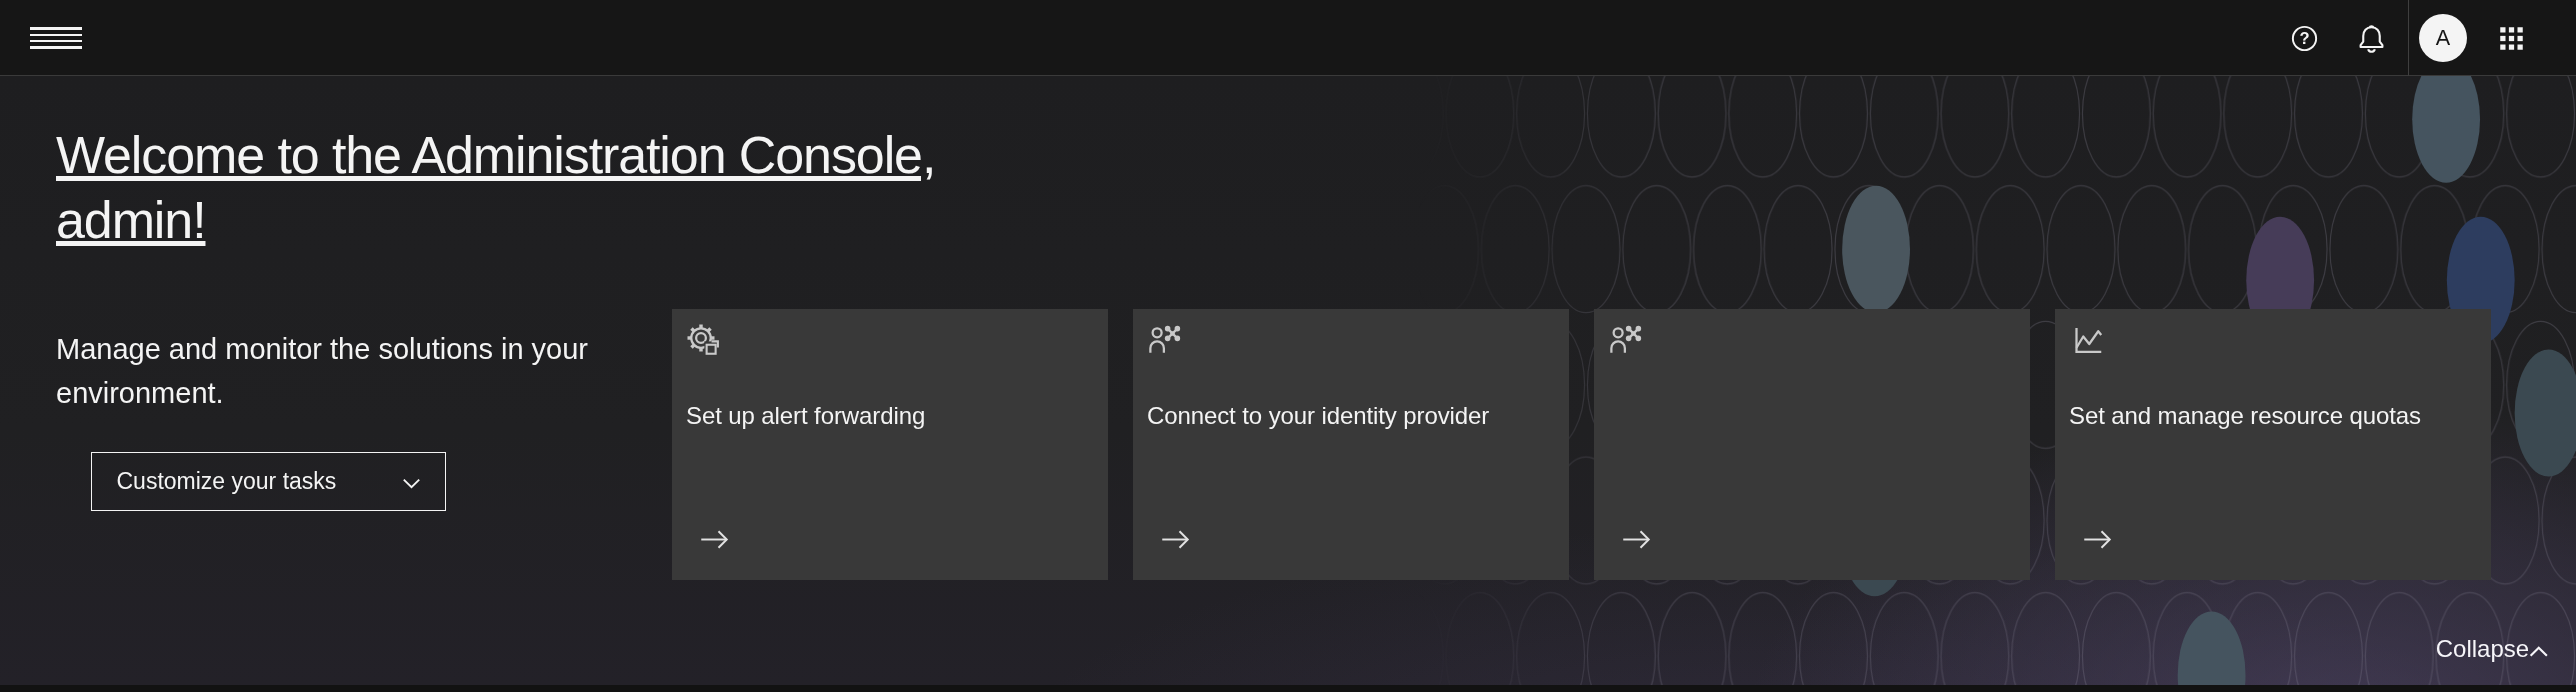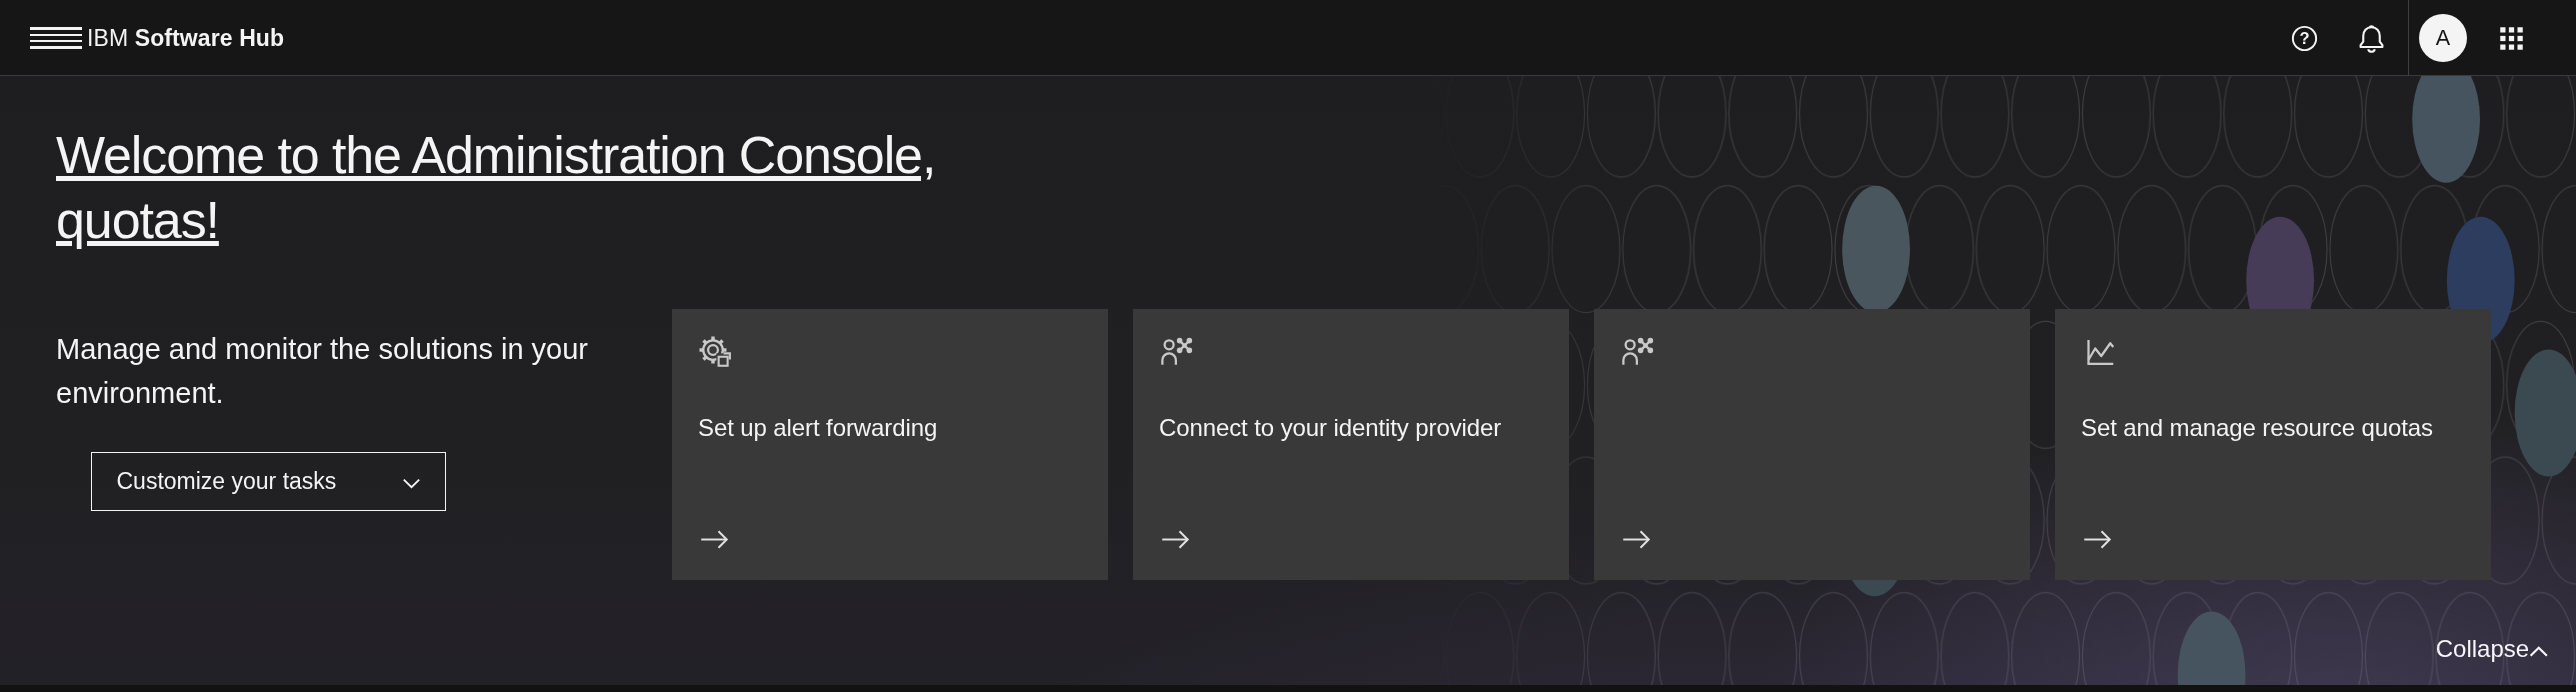--- a/index.html
+++ b/index.html
@@ -79,10 +79,6 @@
         <i></i>
     </span>
   </button>
-  <div class="brand">
-    <span>IBM</span>
-    <b>Software Hub</b>
-  </div>
 
   <button class="hdr-action" style="left:2282px;">
     <span>

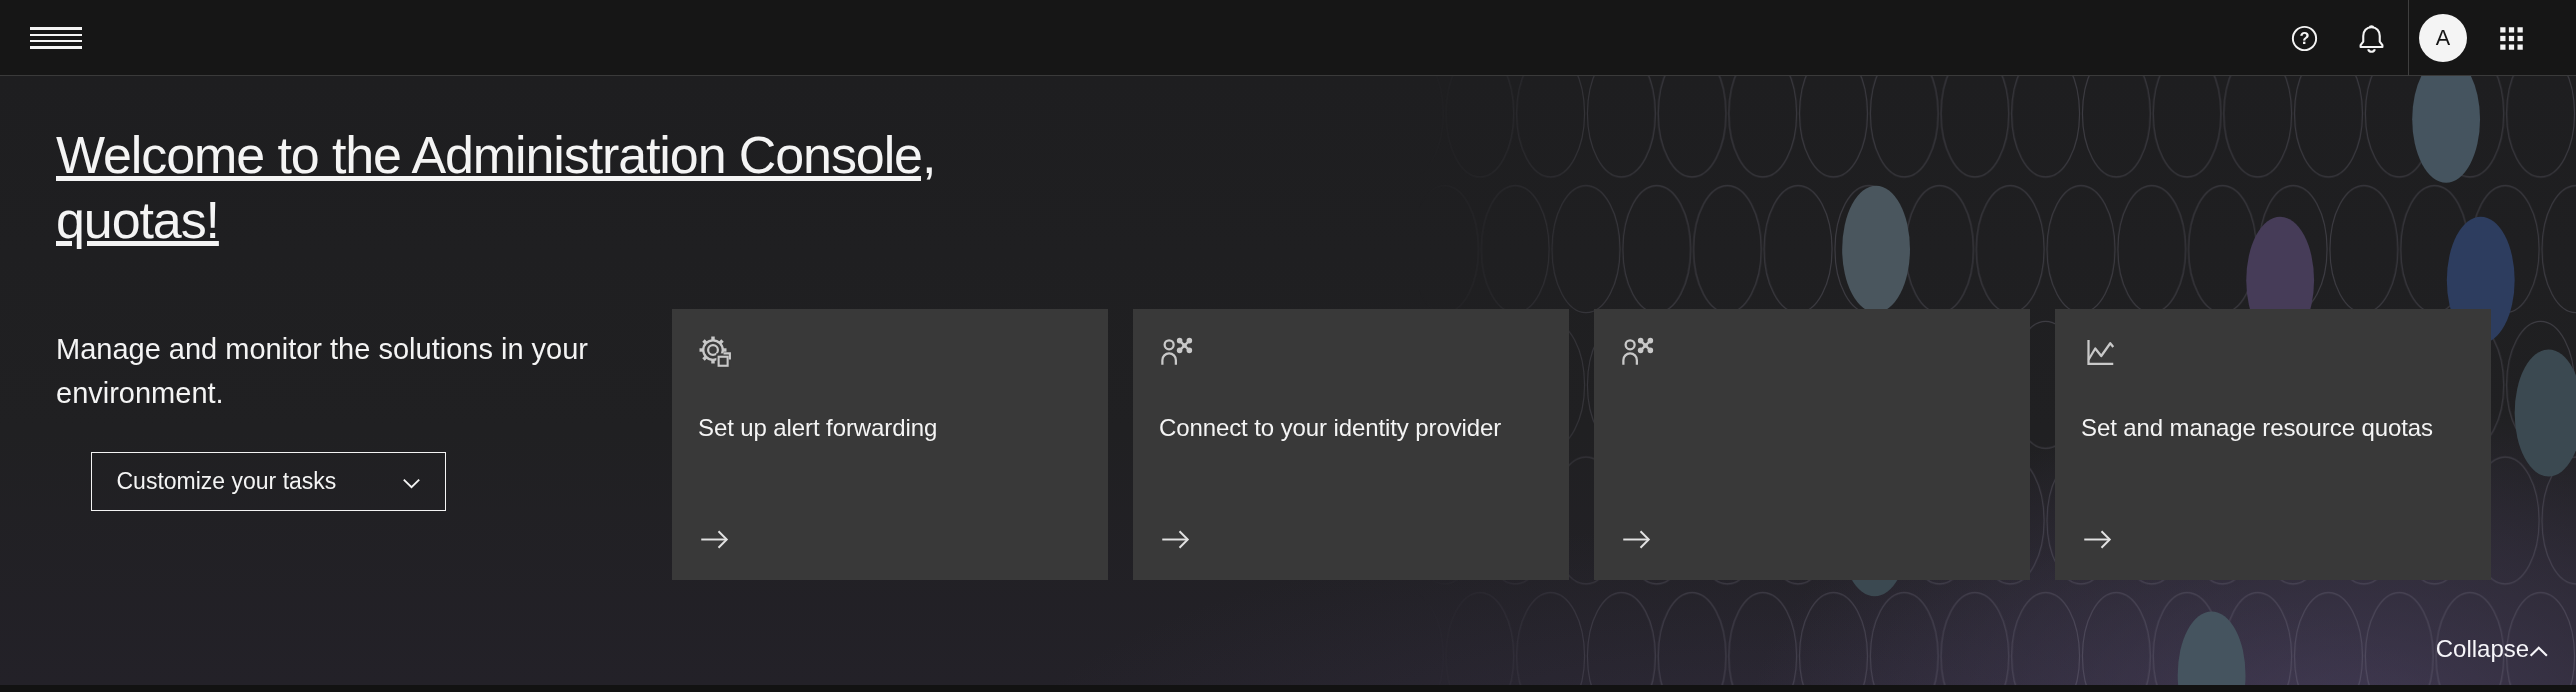--- a/index.html
+++ b/index.html
@@ -156,7 +156,7 @@
 
   <h1 class="hero-heading">
     <div>Welcome to the Administration Console,</div>
-    <div>quotas!</div>
+    <div>admin!</div>
   </h1>
 
   <p class="hero-sub">Manage and monitor the solutions in your environment.</p>

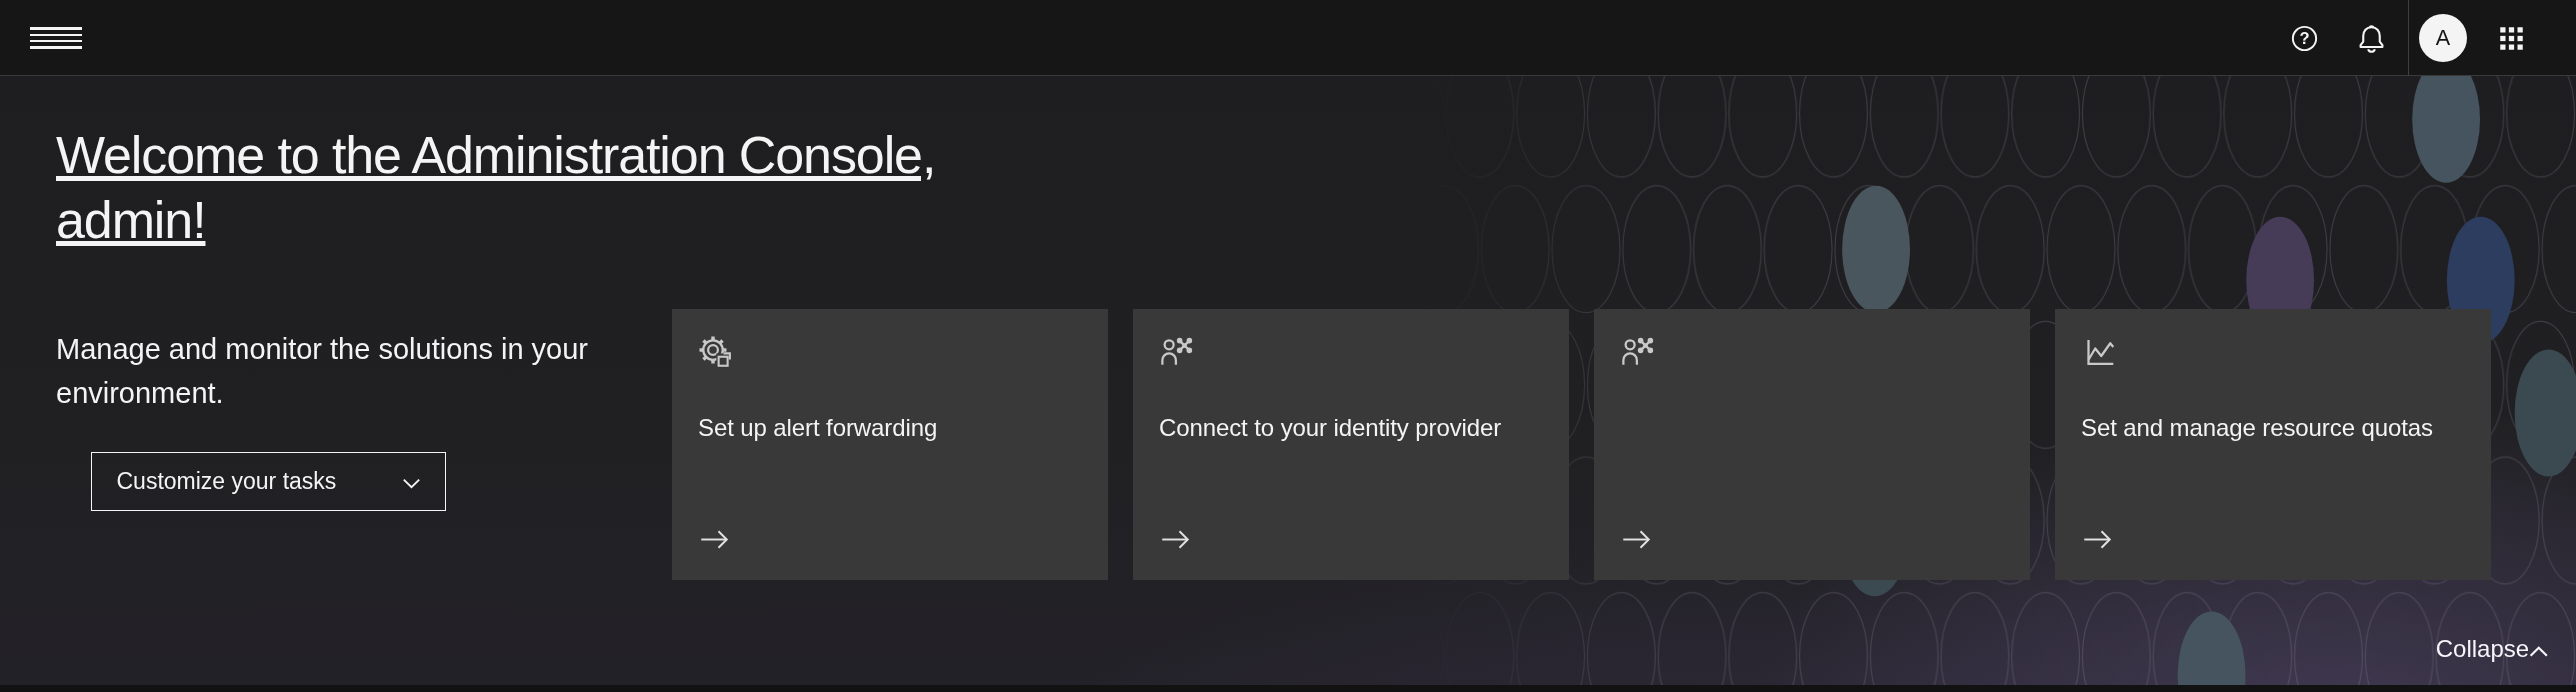--- a/index.html
+++ b/index.html
@@ -54,7 +54,7 @@
   
   .cards { position:absolute; left:672px; top:233px; display:flex; gap:25px; z-index:2; }
   .task-card { width:436px; height:271px; background:#393939; position:relative;
-    padding:26px; cursor:pointer; }
+    padding:14px; cursor:pointer; }
   .task-card .card-icon { color:#c9c9c9; height:35px; }
   .card-label { margin-top:38px; margin-right:-11.5px; font-size:24px; line-height:40px;
     letter-spacing:-0.1px; color:#f4f4f4; }

